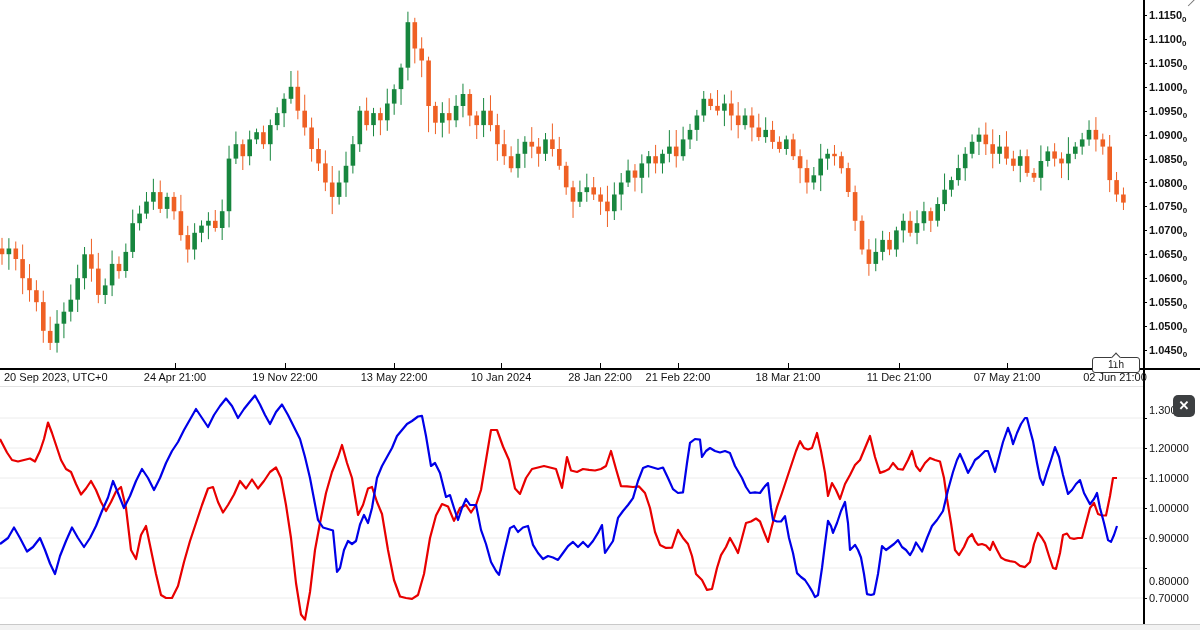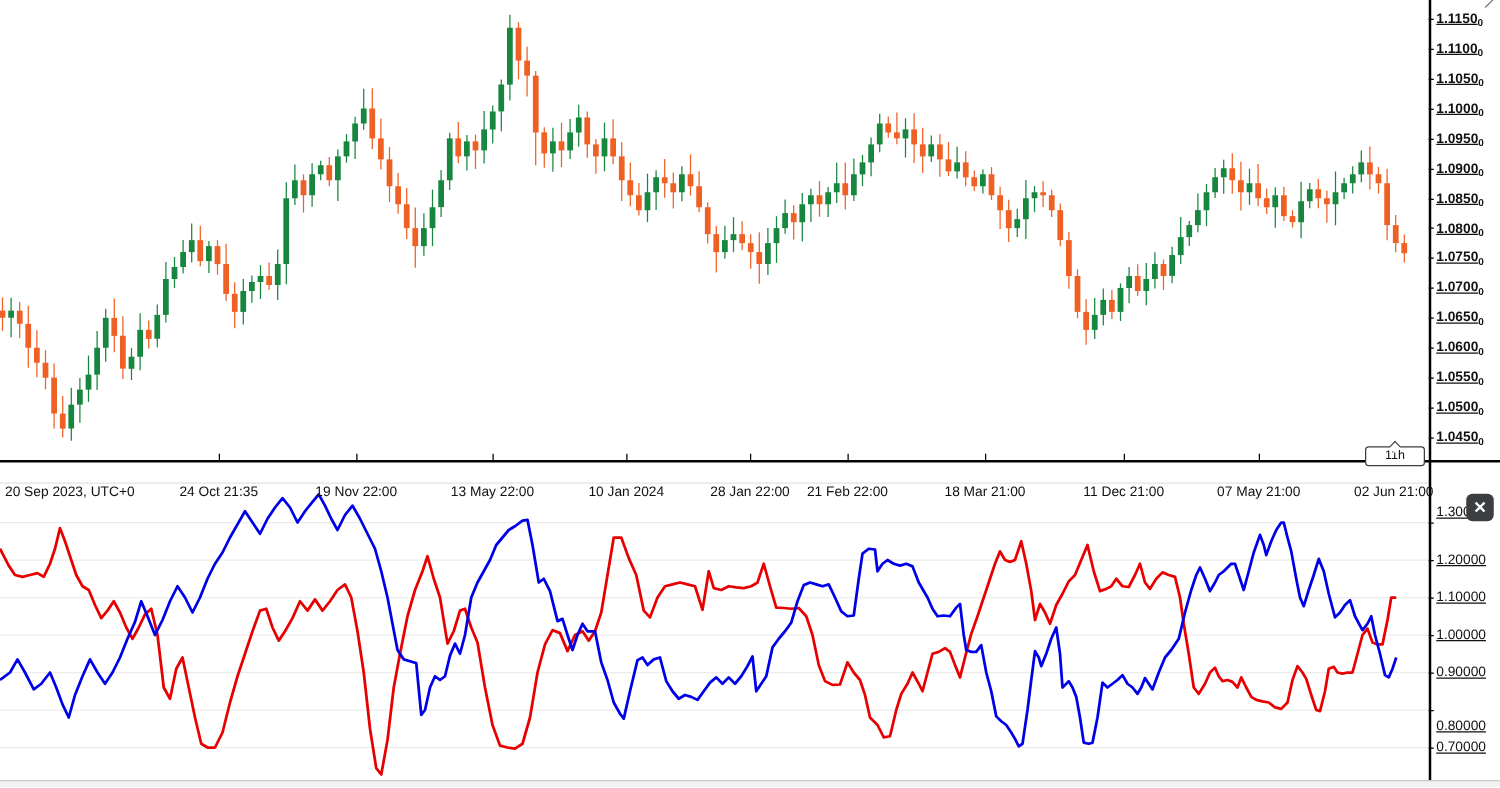--- a/index.html
+++ b/index.html
@@ -11,7 +11,7 @@
   .vaxis-line{position:absolute;left:1143px;top:0;width:2px;height:624px;background:#000;}
   .haxis-line{position:absolute;left:0;top:368px;width:1200px;height:2px;background:#000;}
   .pane-sep{position:absolute;left:0;top:386px;width:1143px;height:1px;background:#e2e2e2;}
-  .price-label{position:absolute;left:1149px;font-size:11px;color:#111;font-weight:bold;white-space:nowrap;line-height:12px;text-decoration:underline;}
+  .price-label{position:absolute;left:1149px;font-size:11px;color:#111;font-weight:bold;white-space:nowrap;line-height:12px;}
   .price-label .sub{font-size:8px;vertical-align:-3px;}
   .axis-tick{position:absolute;left:1143px;width:4px;height:1px;background:#000;}
   .time-label{position:absolute;top:371px;font-size:11px;color:#111;white-space:nowrap;transform:translateX(-50%);margin-top:17px;}

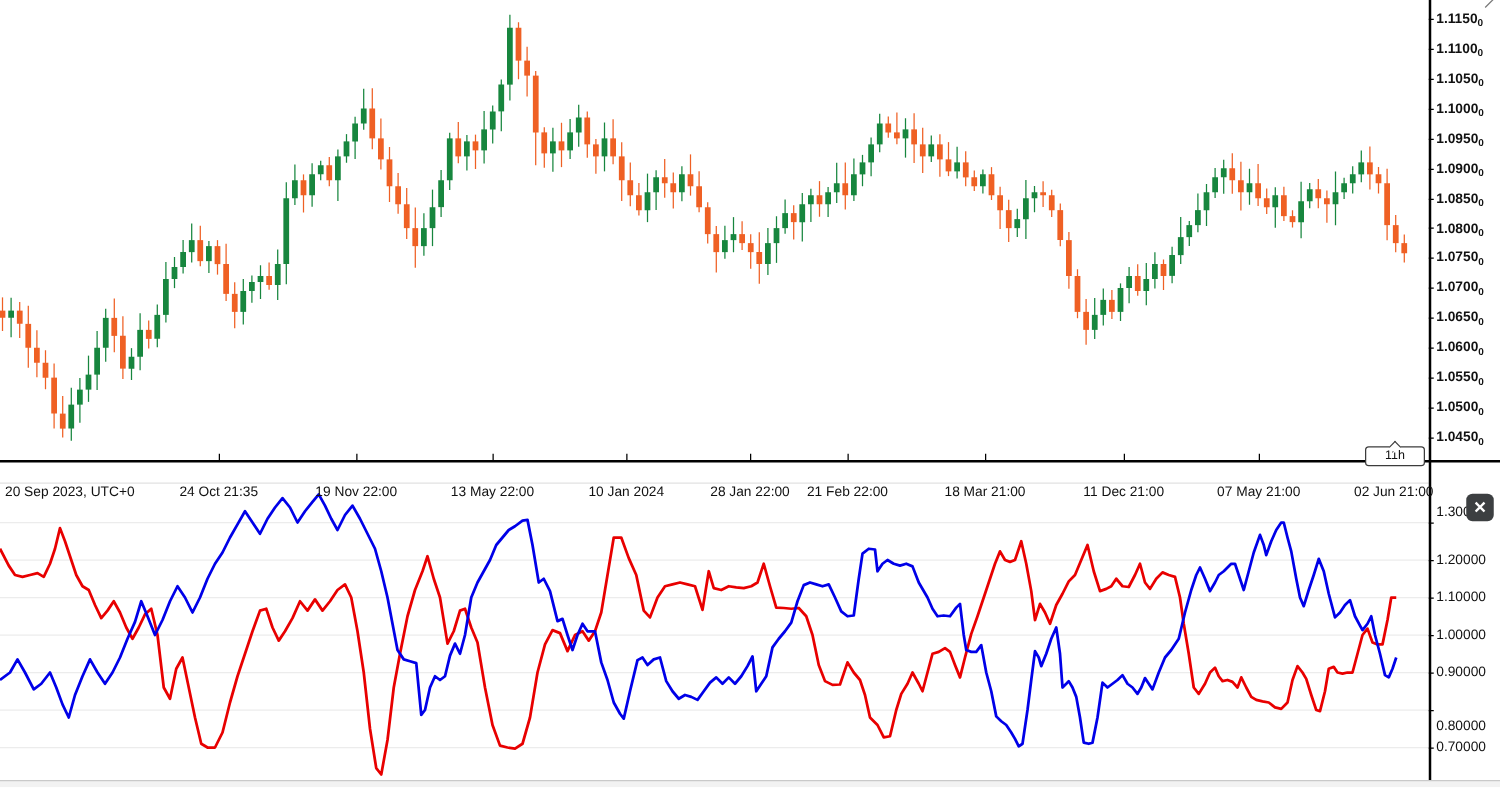--- a/index.html
+++ b/index.html
@@ -14,7 +14,7 @@
   .price-label{position:absolute;left:1149px;font-size:11px;color:#111;font-weight:bold;white-space:nowrap;line-height:12px;}
   .price-label .sub{font-size:8px;vertical-align:-3px;}
   .axis-tick{position:absolute;left:1143px;width:4px;height:1px;background:#000;}
-  .time-label{position:absolute;top:371px;font-size:11px;color:#111;white-space:nowrap;transform:translateX(-50%);margin-top:17px;}
+  .time-label{position:absolute;top:371px;font-size:11px;color:#111;white-space:nowrap;transform:translateX(-50%);}
   .time-label.origin{transform:none;}
   .time-tick{position:absolute;top:363px;width:1px;height:5px;background:#000;}
   .bottom-strip{position:absolute;left:0;top:624px;width:1200px;height:6px;background:#f2f2f2;border-top:1px solid #c9c9c9;box-sizing:border-box;}

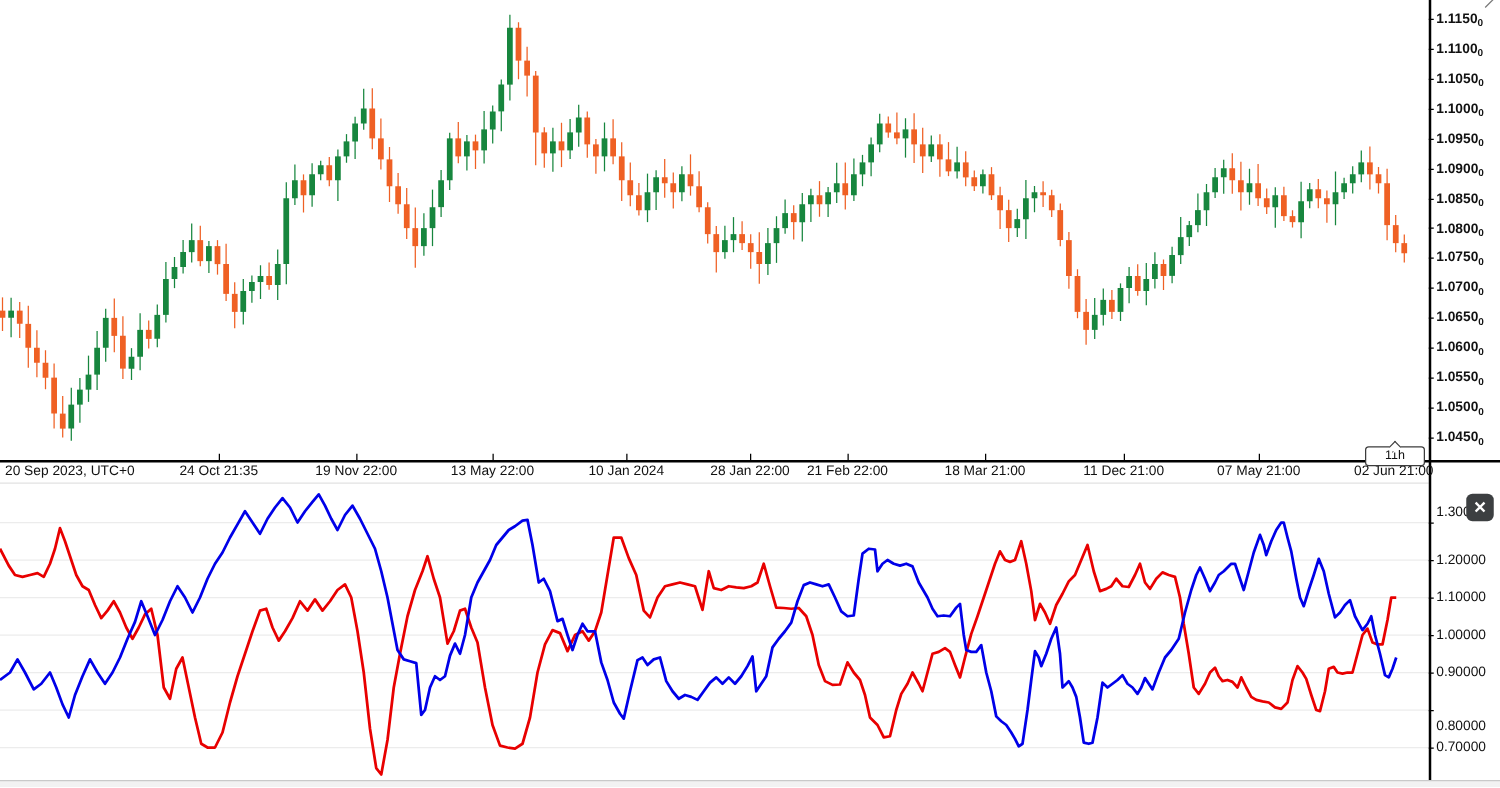--- a/index.html
+++ b/index.html
@@ -425,7 +425,7 @@
   <div id="time-axis">
       <div class="time-label origin" style="left: 4px;">20 Sep 2023, UTC+0</div>
       <div class="time-tick" style="left: 175px;"></div>
-      <div class="time-label" style="left: 175px;">24 Oct 21:35</div>
+      <div class="time-label" style="left: 175px;">24 Apr 21:00</div>
       <div class="time-tick" style="left: 285px;"></div>
       <div class="time-label" style="left: 285px; text-align: center;">19 Nov 22:00</div>
       <div class="time-tick" style="left: 394px;"></div>

